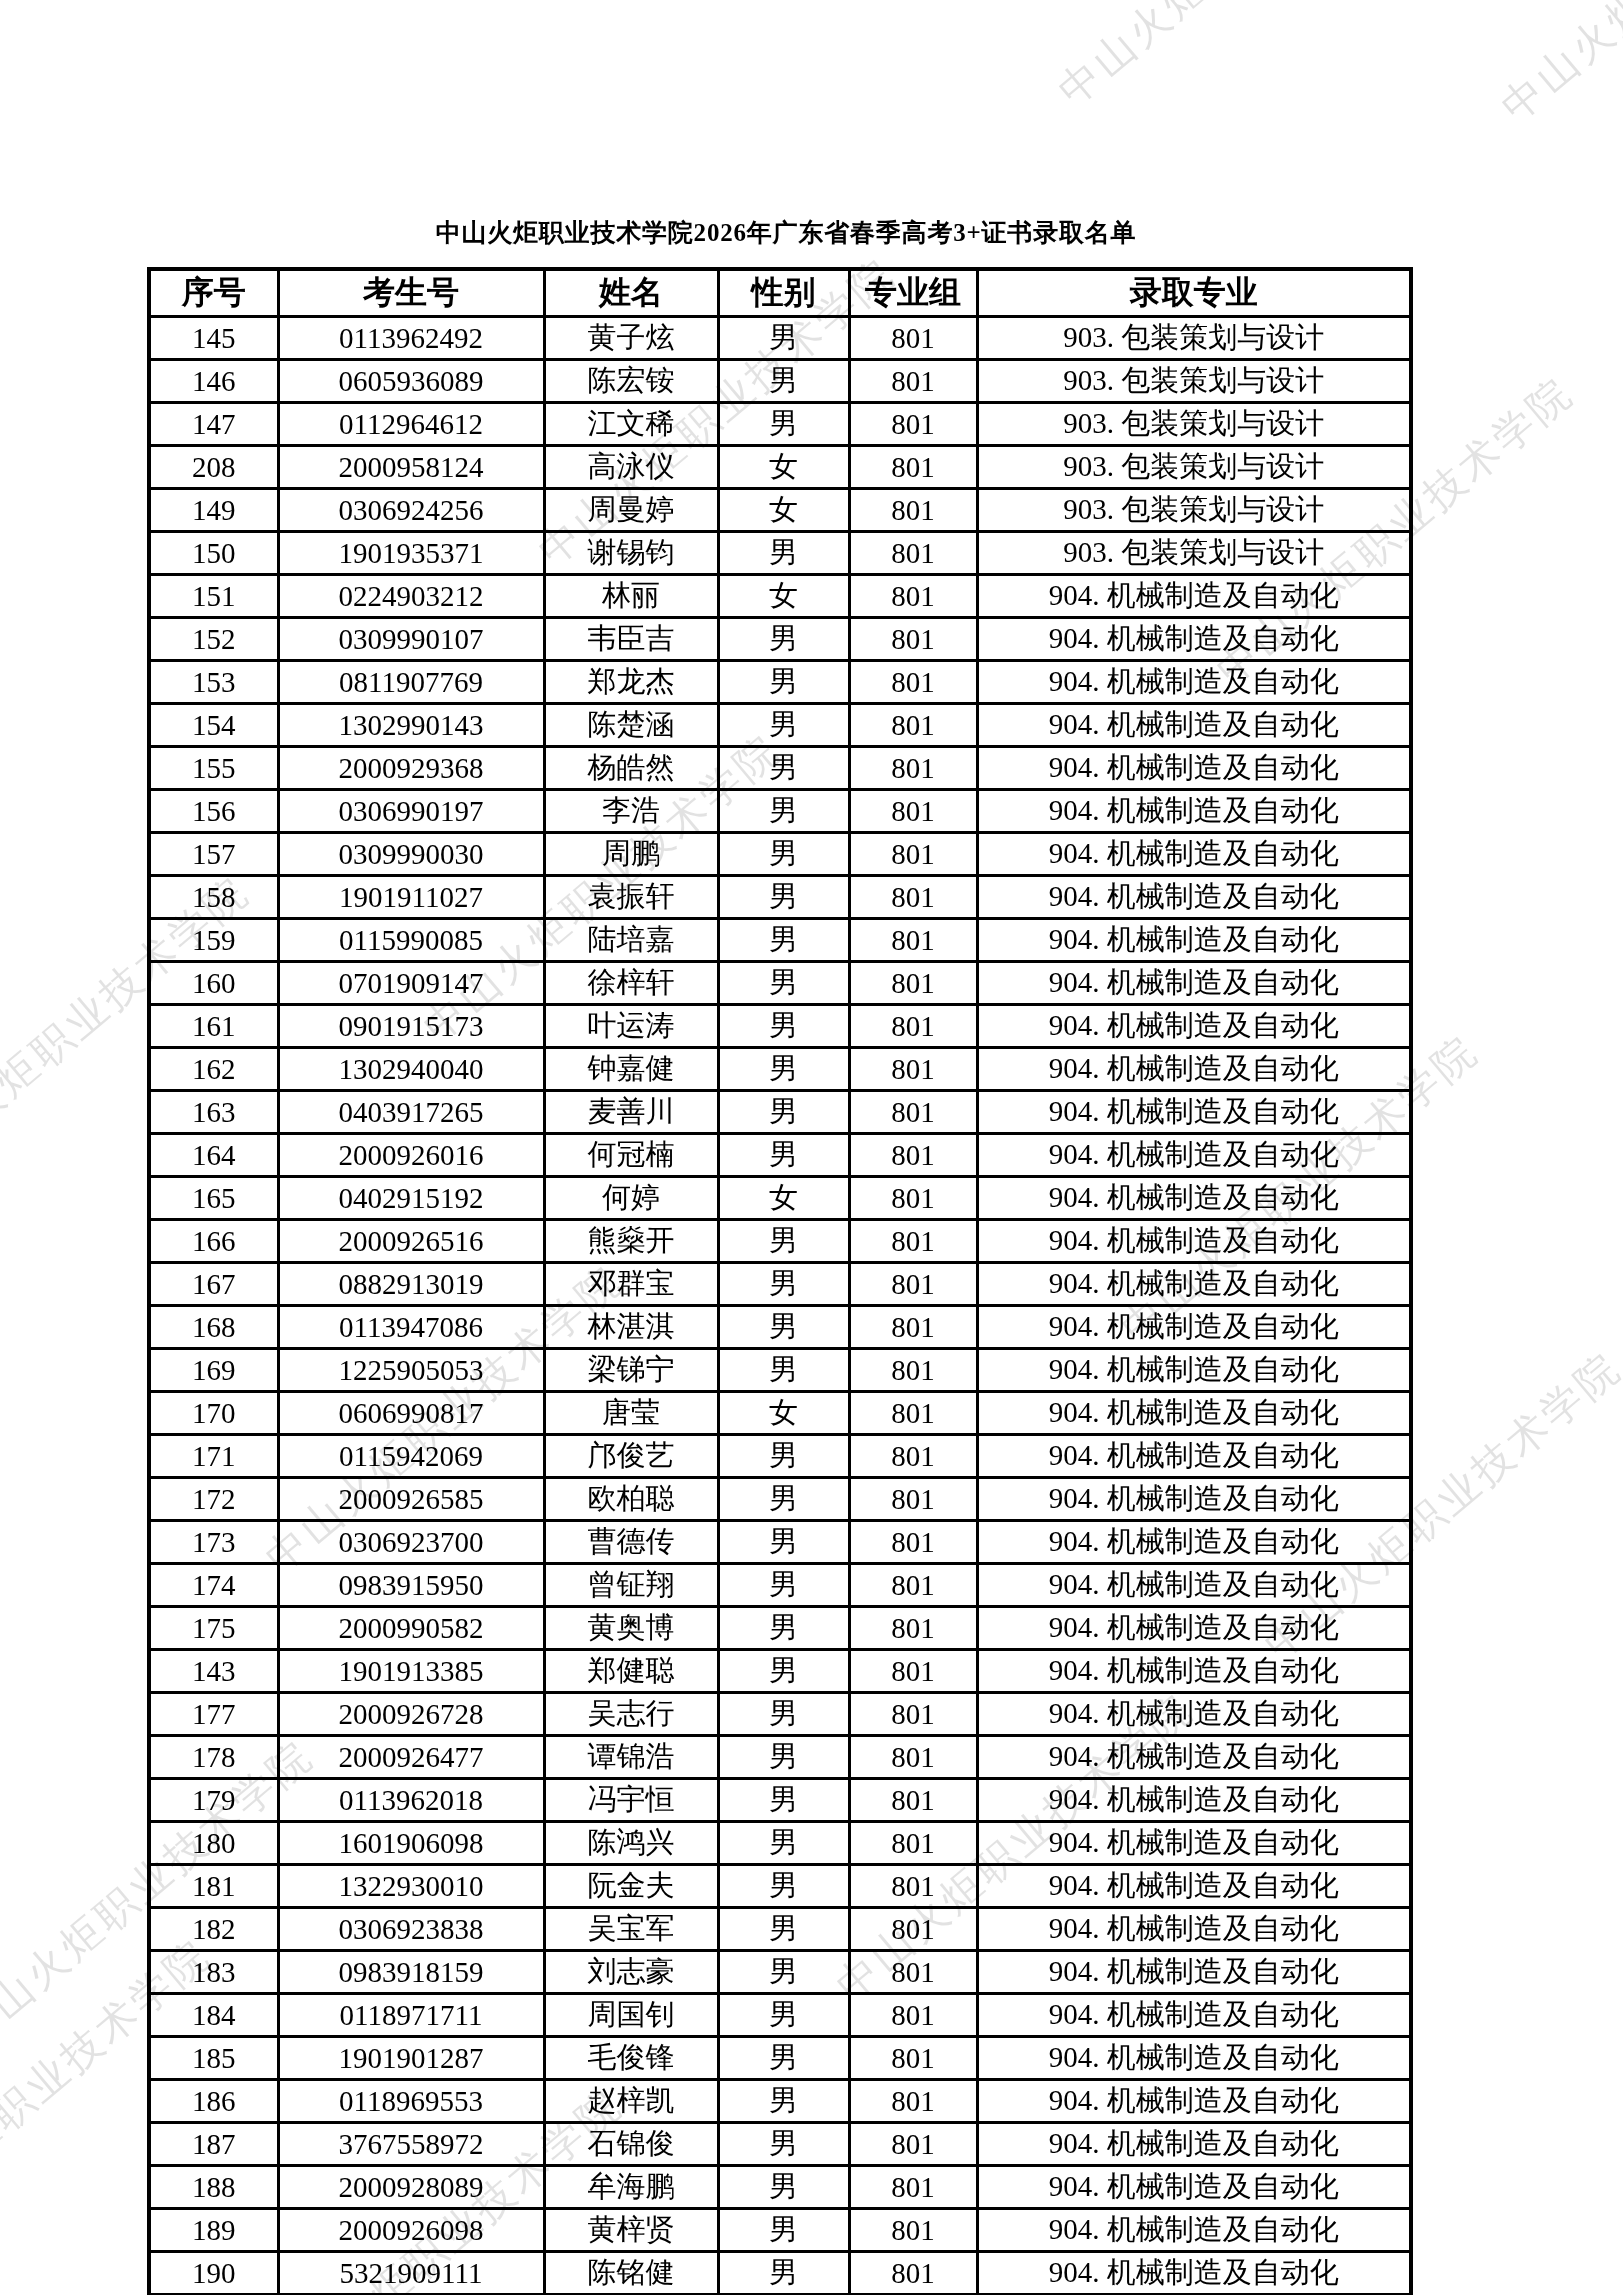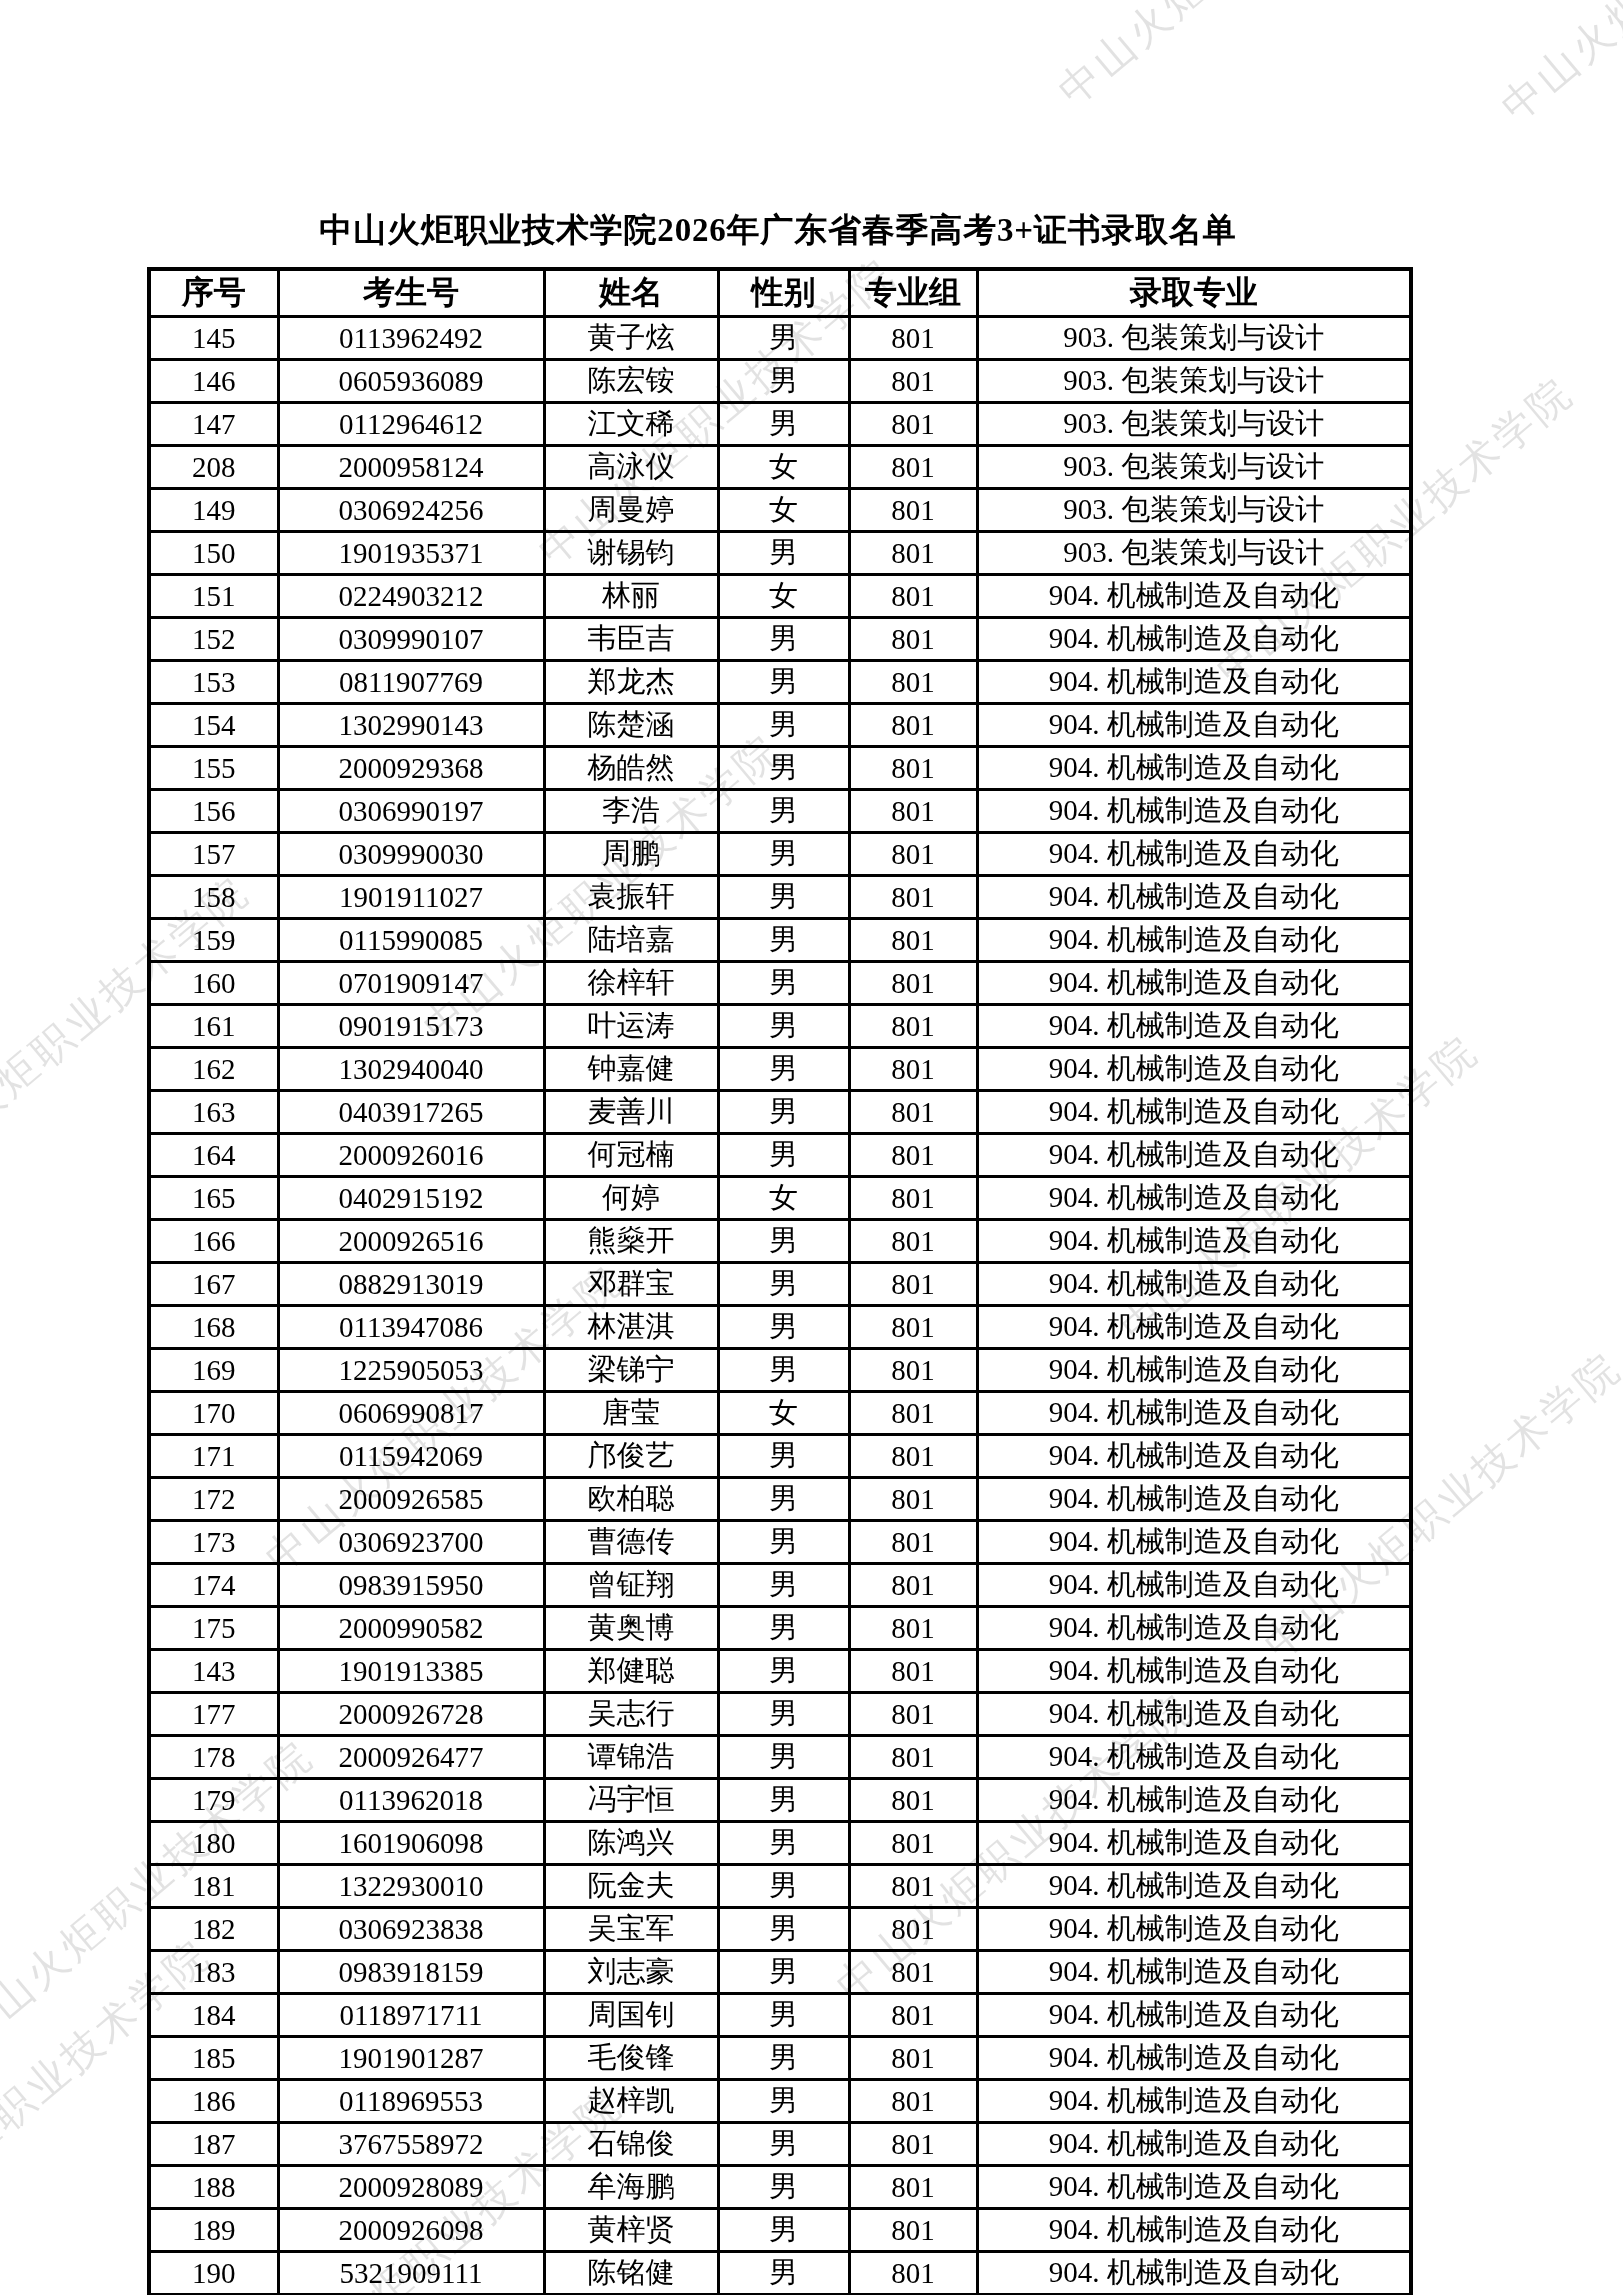--- a/index.html
+++ b/index.html
@@ -38,9 +38,9 @@
     left: 147px;
     width: 1262px;
     top: 208px;
-    margin: 0;
+    margin: 8px;
     text-align: center;
-    font-size: 33px;
+    font-size: 25px;
     font-weight: bold;
     letter-spacing: 0.8px;
     z-index: 2;

